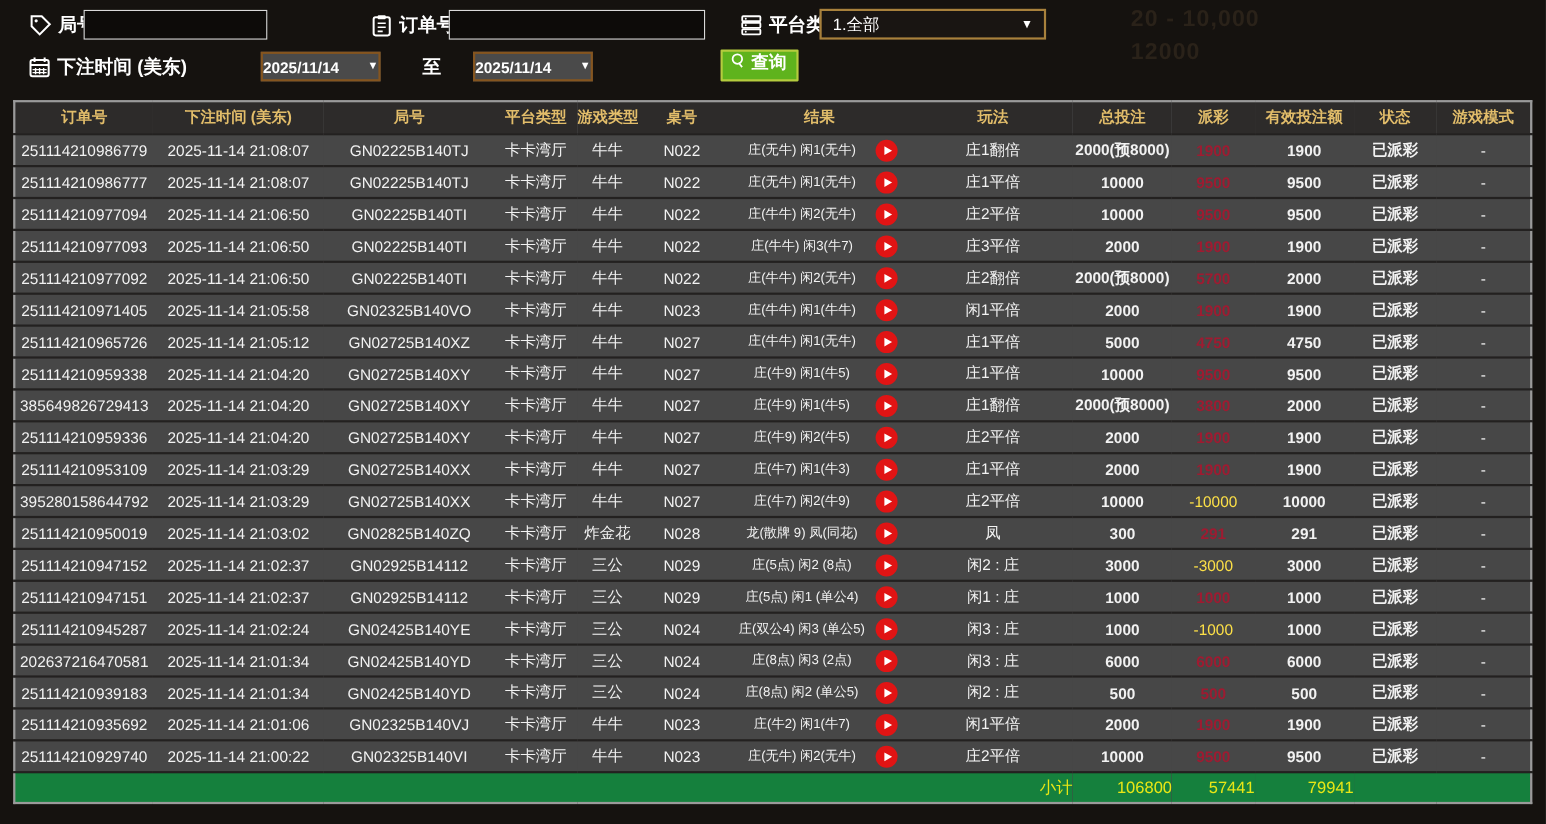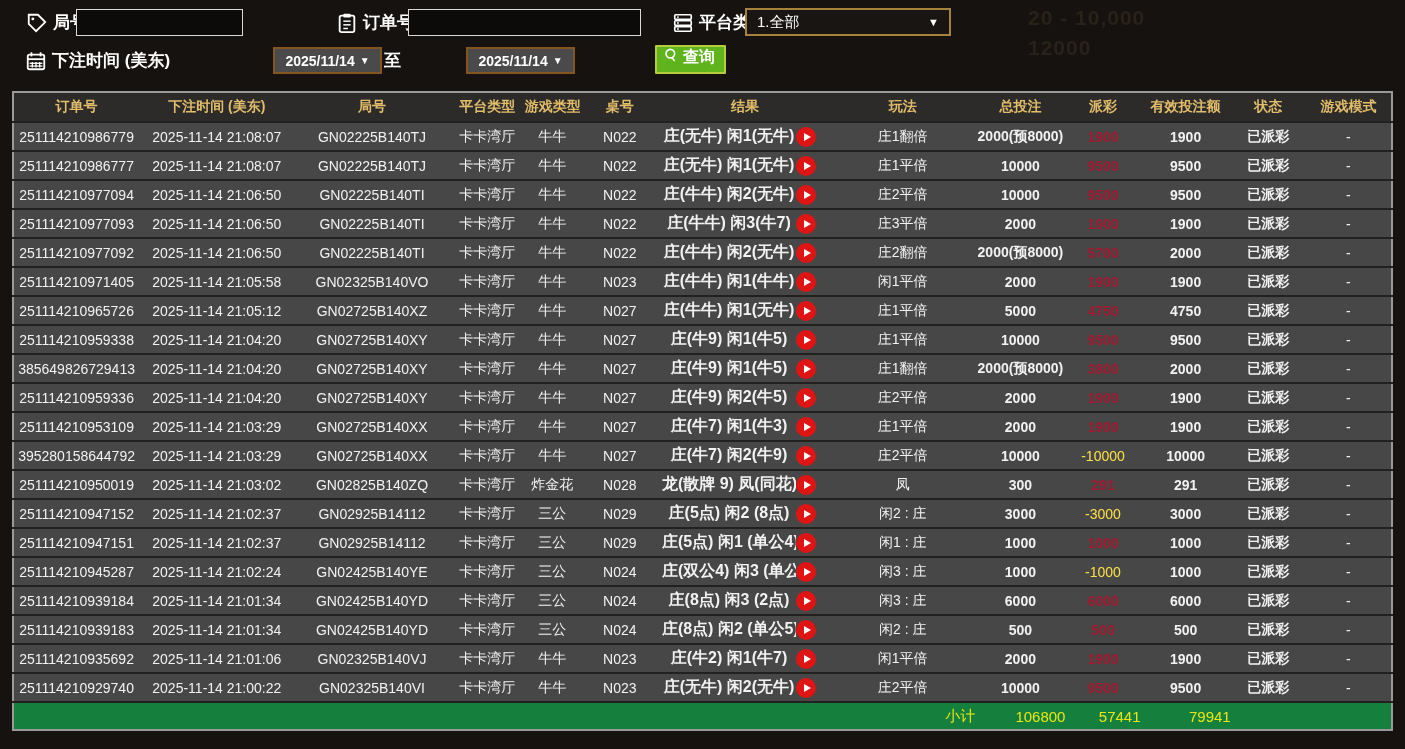--- a/index.html
+++ b/index.html
@@ -28,7 +28,7 @@
   .select-box { position:absolute; left:745px; top:8px; width:206px; height:28px; background:#191512; border:2px solid #a8813c; color:#fff; font-size:15px; display:flex; align-items:center; padding:0 10px; cursor:pointer; }
   .select-box .caret { margin-left:auto; font-size:11px; color:#fff; }
 
-  .datebox { position:absolute; width:109px; height:27px; background:#4a4a4a; border:2px solid #85551f; color:#fff; font-weight:bold; font-size:14px; display:flex; align-items:center; justify-content:center; gap:5px; cursor:pointer;margin-left:36px; }
+  .datebox { position:absolute; width:109px; height:27px; background:#4a4a4a; border:2px solid #85551f; color:#fff; font-weight:bold; font-size:14px; display:flex; align-items:center; justify-content:space-between; gap:5px; cursor:pointer; }
   #date-from { left:237px; top:47px; }
   #date-to   { left:430px; top:47px; }
   .datebox .caret { font-size:10px; }

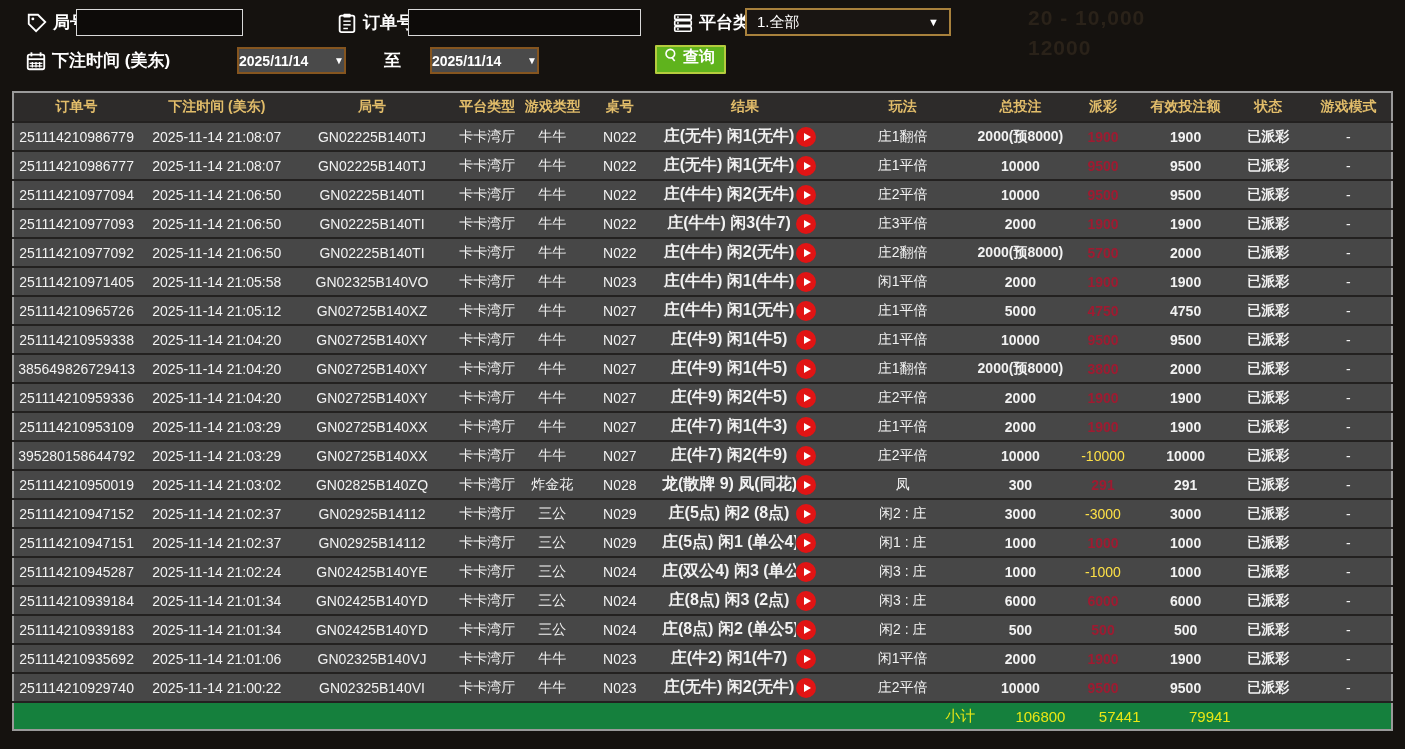--- a/index.html
+++ b/index.html
@@ -54,7 +54,7 @@
   td.status { color:#2bd42b; font-weight:bold; }
   td.result-cell { padding:0 2px; }
   .rw { display:flex; align-items:center; width:100%; }
-  .rt { flex:1 1 auto; text-align:center; font-size:16px; overflow:hidden;font-weight:bold; }
+  .rt { flex:1 1 auto; text-align:center; font-size:12px; overflow:hidden; }
   .play { flex:0 0 auto; width:20px; height:20px; border-radius:50%; background:#e11414; display:inline-flex; align-items:center; justify-content:center; margin-right:12px; cursor:pointer; }
   .play .tri { width:0; height:0; border-left:7px solid #fff; border-top:4px solid transparent; border-bottom:4px solid transparent; margin-left:2px; }
 

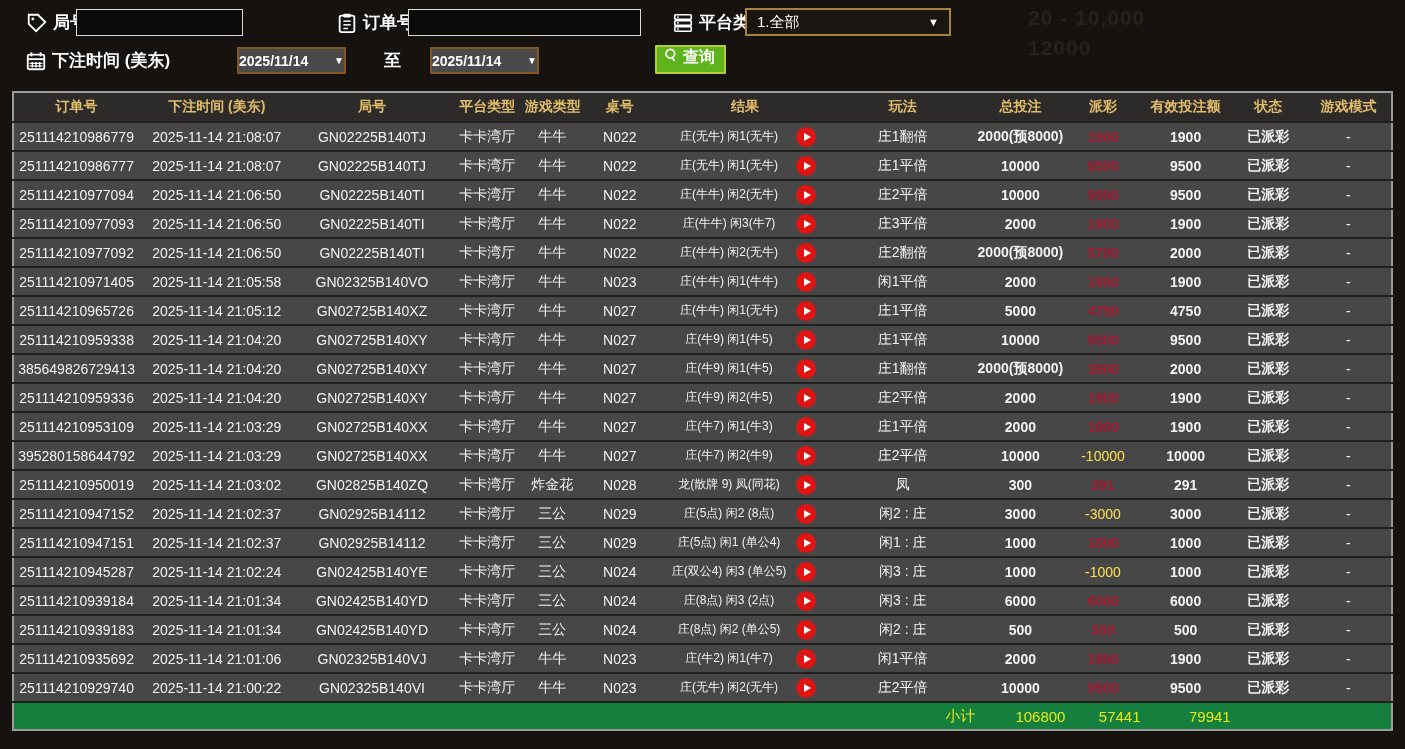--- a/index.html
+++ b/index.html
@@ -538,7 +538,7 @@
           <td>-</td>
         </tr>
         <tr class="data-row">
-          <td>251114210939184</td>
+          <td>202637216470581</td>
           <td>2025-11-14 21:01:34</td>
           <td>GN02425B140YD</td>
           <td>卡卡湾厅</td>

